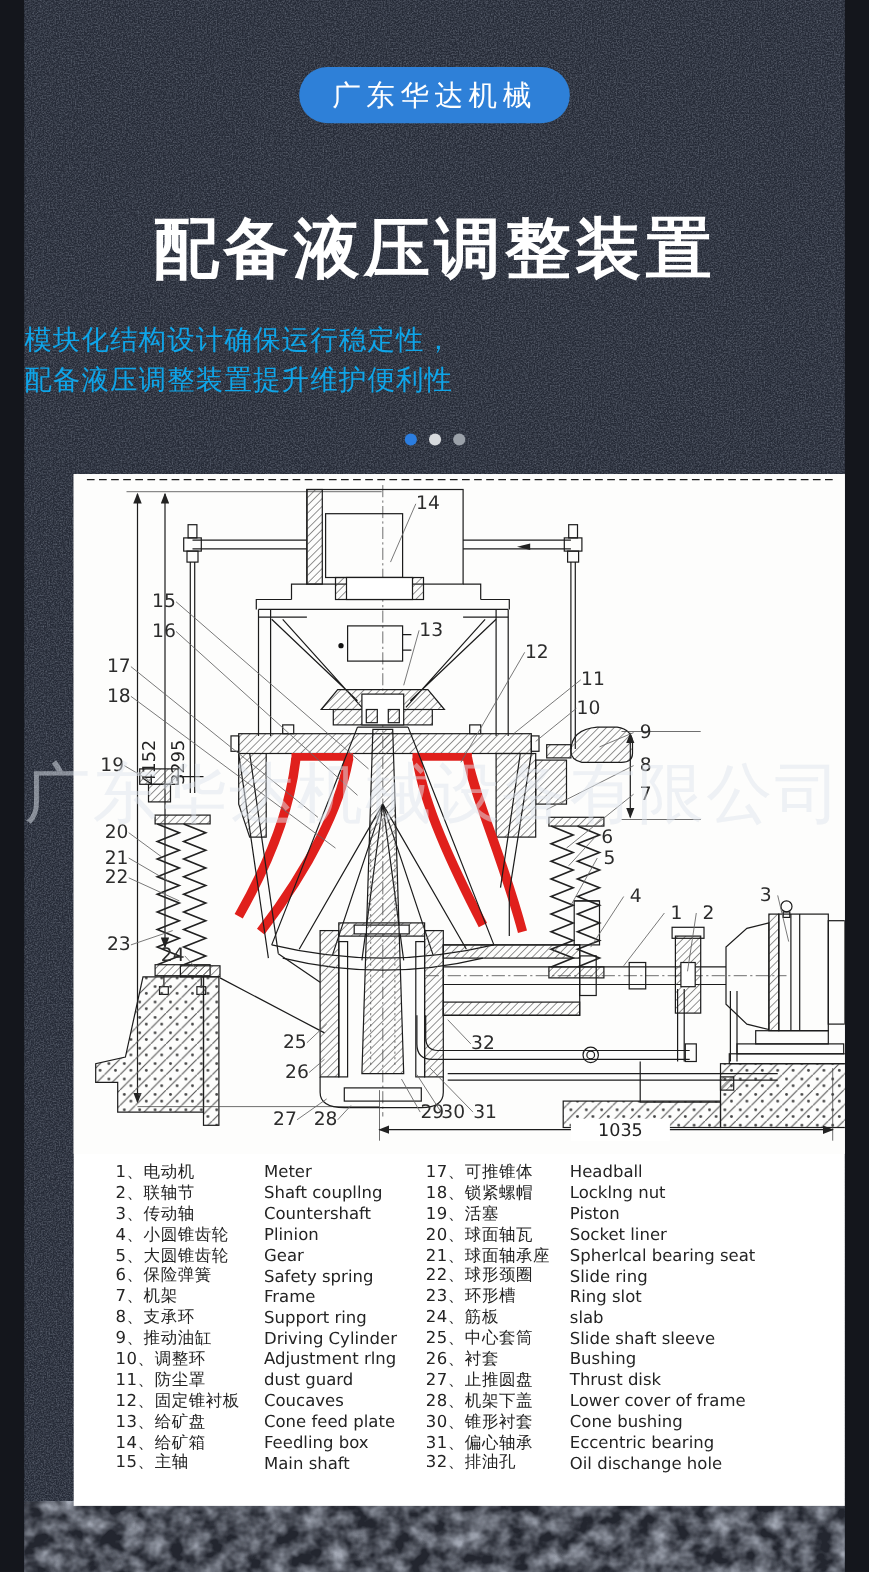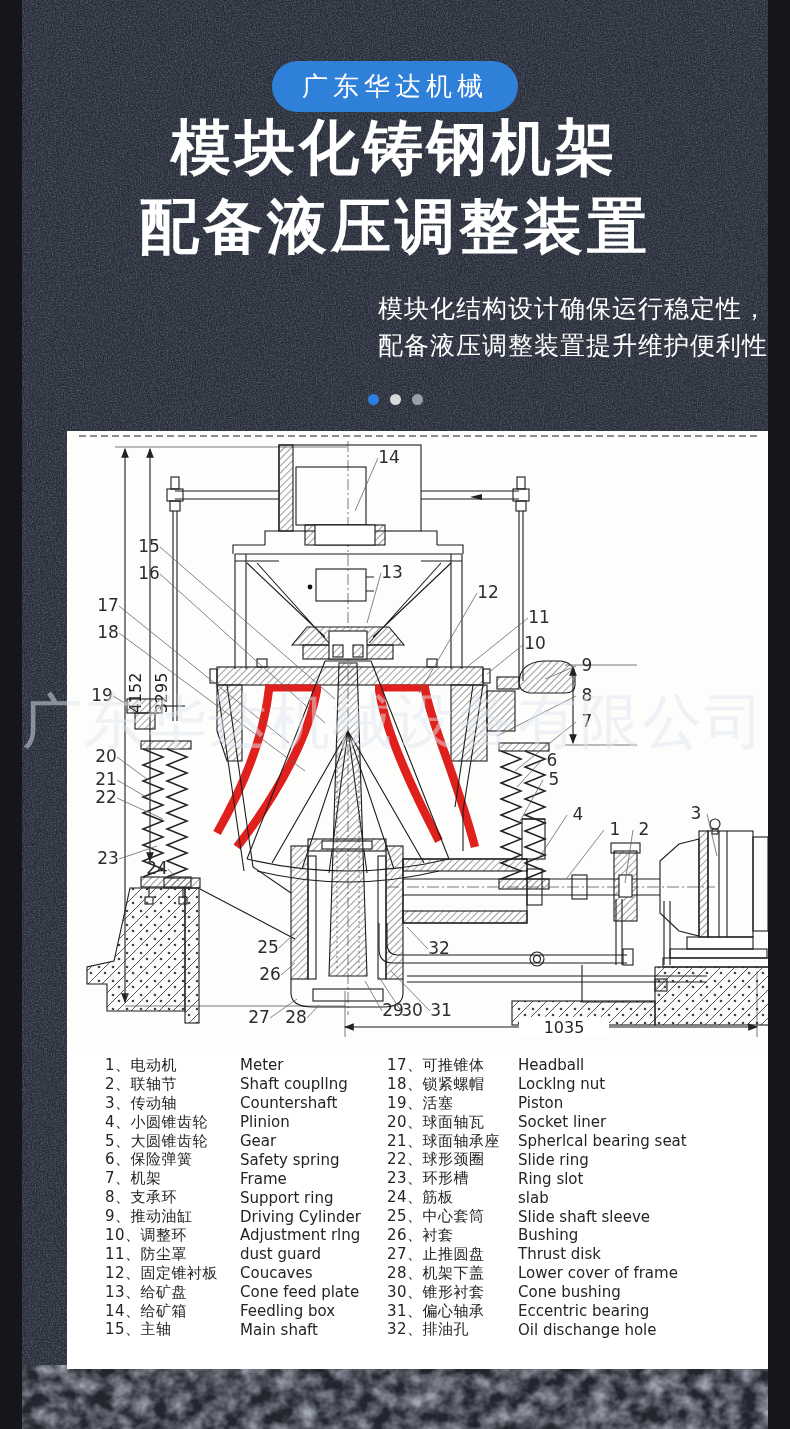--- a/index.html
+++ b/index.html
@@ -63,7 +63,6 @@
     <div class="badge">
       <span>广东华达机械</span>
     </div>
-    <h1 class="t1">模块化铸钢机架</h1>
     <h1 class="t2">配备液压调整装置</h1>
     <p class="s1">模块化结构设计确保运行稳定性，</p>
     <p class="s2">配备液压调整装置提升维护便利性</p>

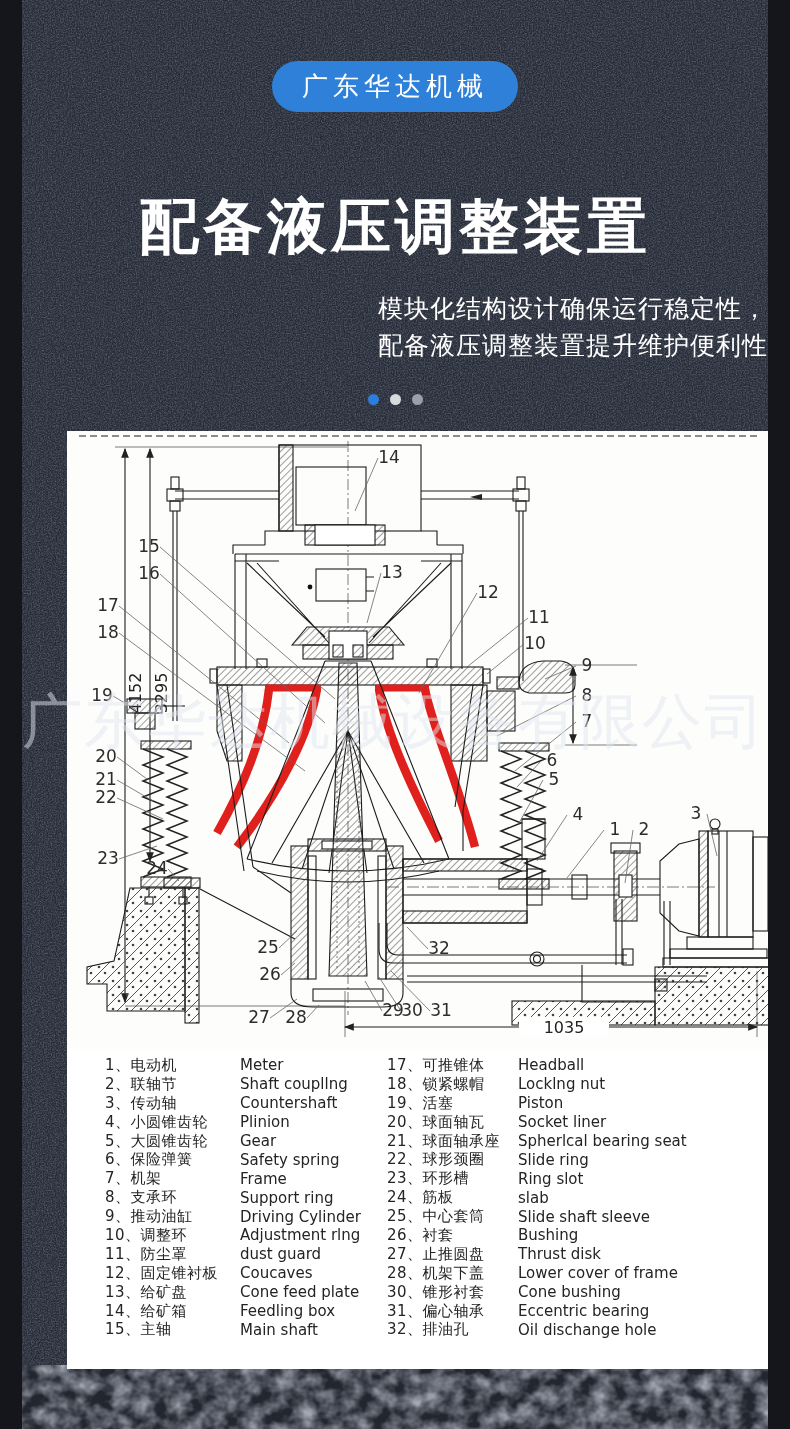--- a/index.html
+++ b/index.html
@@ -12,7 +12,7 @@
   .t1,.t2{position:absolute;width:100%;text-align:center;color:#fff;font-size:60px;font-weight:800;
           letter-spacing:4px;margin:0;line-height:1}
   .t1{top:117px}.t2{top:196px}
-  .s1,.s2{position:absolute;width:100%;text-align:right;color:#ffffff;font-size:25px;margin:0;font-weight:400;letter-spacing:1px}
+  .s1,.s2{position:absolute;width:100%;text-align:left;color:#0ea5e9;font-size:25px;margin:0;font-weight:400;letter-spacing:1px}
   .s1{top:292px}.s2{top:329px}
   .dots{position:absolute;top:394px;left:0;width:100%;display:flex;justify-content:center;gap:11px}
   .dot{width:11px;height:11px;border-radius:50%}

